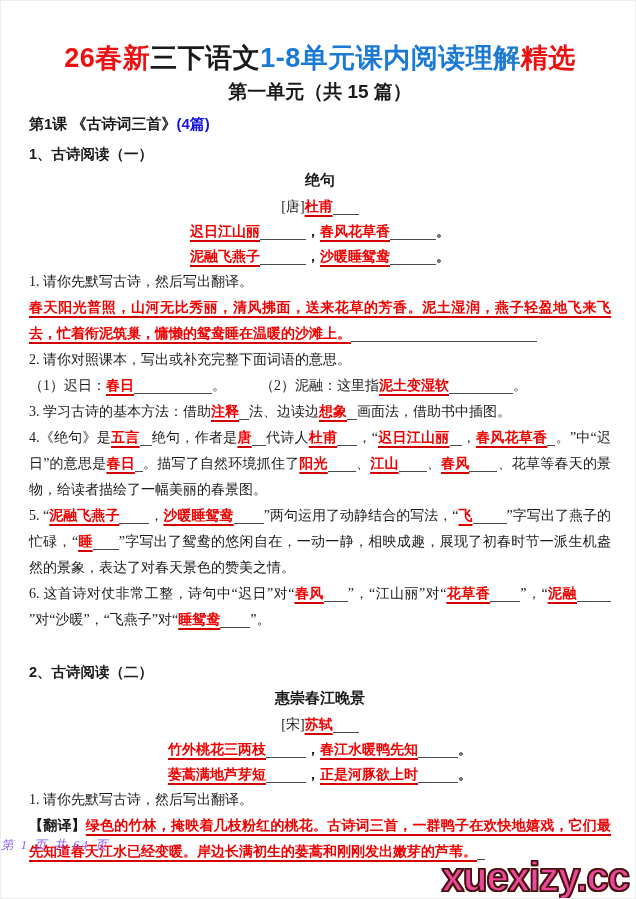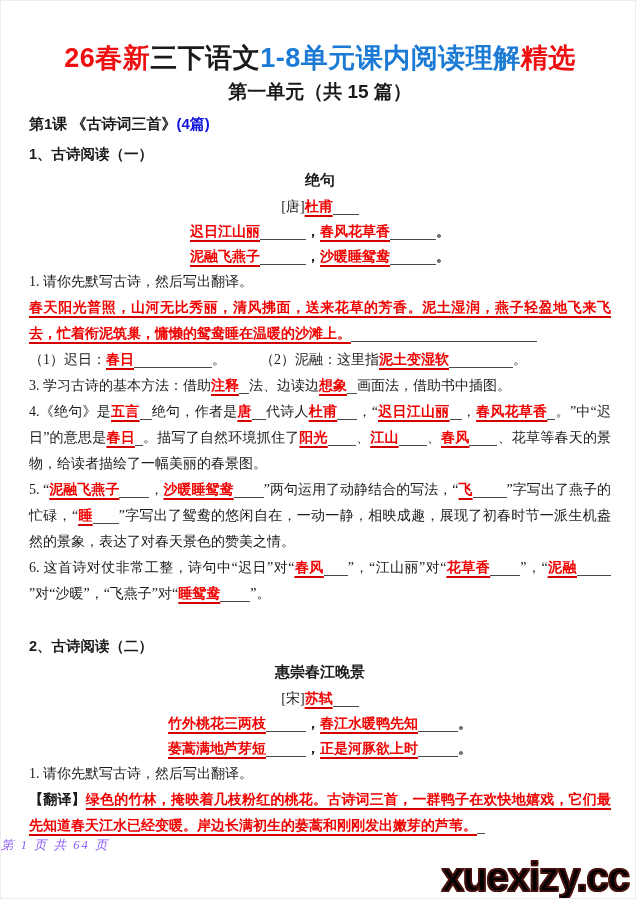--- a/index.html
+++ b/index.html
@@ -110,6 +110,7 @@
 
     <p class="ans-par"><span class="ans-red">春天阳光普照，山河无比秀丽，清风拂面，送来花草的芳香。泥土湿润，燕子轻盈地飞来飞去，忙着衔泥筑巢，慵懒的鸳鸯睡在温暖的沙滩上。</span><span class="seg-bl" style="width:186px"></span></p>
 
+    <p class="body-par">2. 请你对照课本，写出或补充完整下面词语的意思。</p>
     <p class="body-par"><span class="seg-n">（1）迟日：</span><span class="seg-a">春日</span><span class="seg-bl" style="width: 78px;"></span><span class="seg-n">。</span><span class="seg-g" style="width: 34px;"></span><span class="seg-n">（2）泥融：这里指</span><span class="seg-a">泥土变湿软</span><span class="seg-bl" style="width: 64px;"></span><span class="seg-n">。</span></p>
     <p class="body-par"><span class="seg-n">3. 学习古诗的基本方法：借助</span><span class="seg-a">注释</span><span class="seg-bl" style="width: 10px;"></span><span class="seg-n">法、边读边</span><span class="seg-a">想象</span><span class="seg-bl" style="width: 10px;"></span><span class="seg-n">画面法，借助书中插图。</span></p>
     <p class="body-par"><span class="seg-n">4.《绝句》是</span><span class="seg-a">五言</span><span class="seg-bl" style="width: 12px;"></span><span class="seg-n">绝句，作者是</span><span class="seg-a">唐</span><span class="seg-bl" style="width: 14px;"></span><span class="seg-n">代诗人</span><span class="seg-a">杜甫</span><span class="seg-bl" style="width: 20px;"></span><span class="seg-n">，“</span><span class="seg-a">迟日江山丽</span><span class="seg-bl" style="width: 12px;"></span><span class="seg-n">，</span><span class="seg-a">春风花草香</span><span class="seg-bl" style="width: 8px;"></span><span class="seg-n">。”中“迟日”的意思是</span><span class="seg-a">春日</span><span class="seg-bl" style="width: 8px;"></span><span class="seg-n">。描写了自然环境抓住了</span><span class="seg-a">阳光</span><span class="seg-bl" style="width: 28px;"></span><span class="seg-n">、</span><span class="seg-a">江山</span><span class="seg-bl" style="width: 28px;"></span><span class="seg-n">、</span><span class="seg-a">春风</span><span class="seg-bl" style="width: 28px;"></span><span class="seg-n">、花草等春天的景物，给读者描绘了一幅美丽的春景图。</span></p>

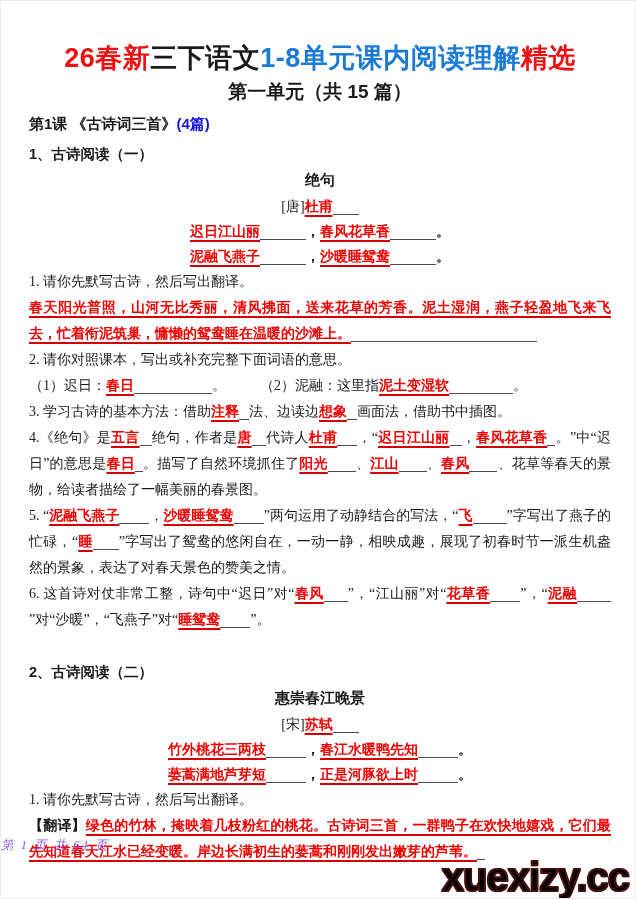--- a/index.html
+++ b/index.html
@@ -76,7 +76,7 @@
     position:absolute; right:6px; bottom:-2px;
     font-family:"Liberation Sans","DejaVu Sans",sans-serif;
     font-weight:bold; font-size:40px; letter-spacing:-1px;
-    color:#000000;
+    color:#ec4899;
     -webkit-text-stroke:1.6px #47120e;
     text-shadow:1px 1px 0 #47120e, -1px 1px 0 #47120e, 1px -1px 0 #47120e, -1px -1px 0 #47120e;
   }

